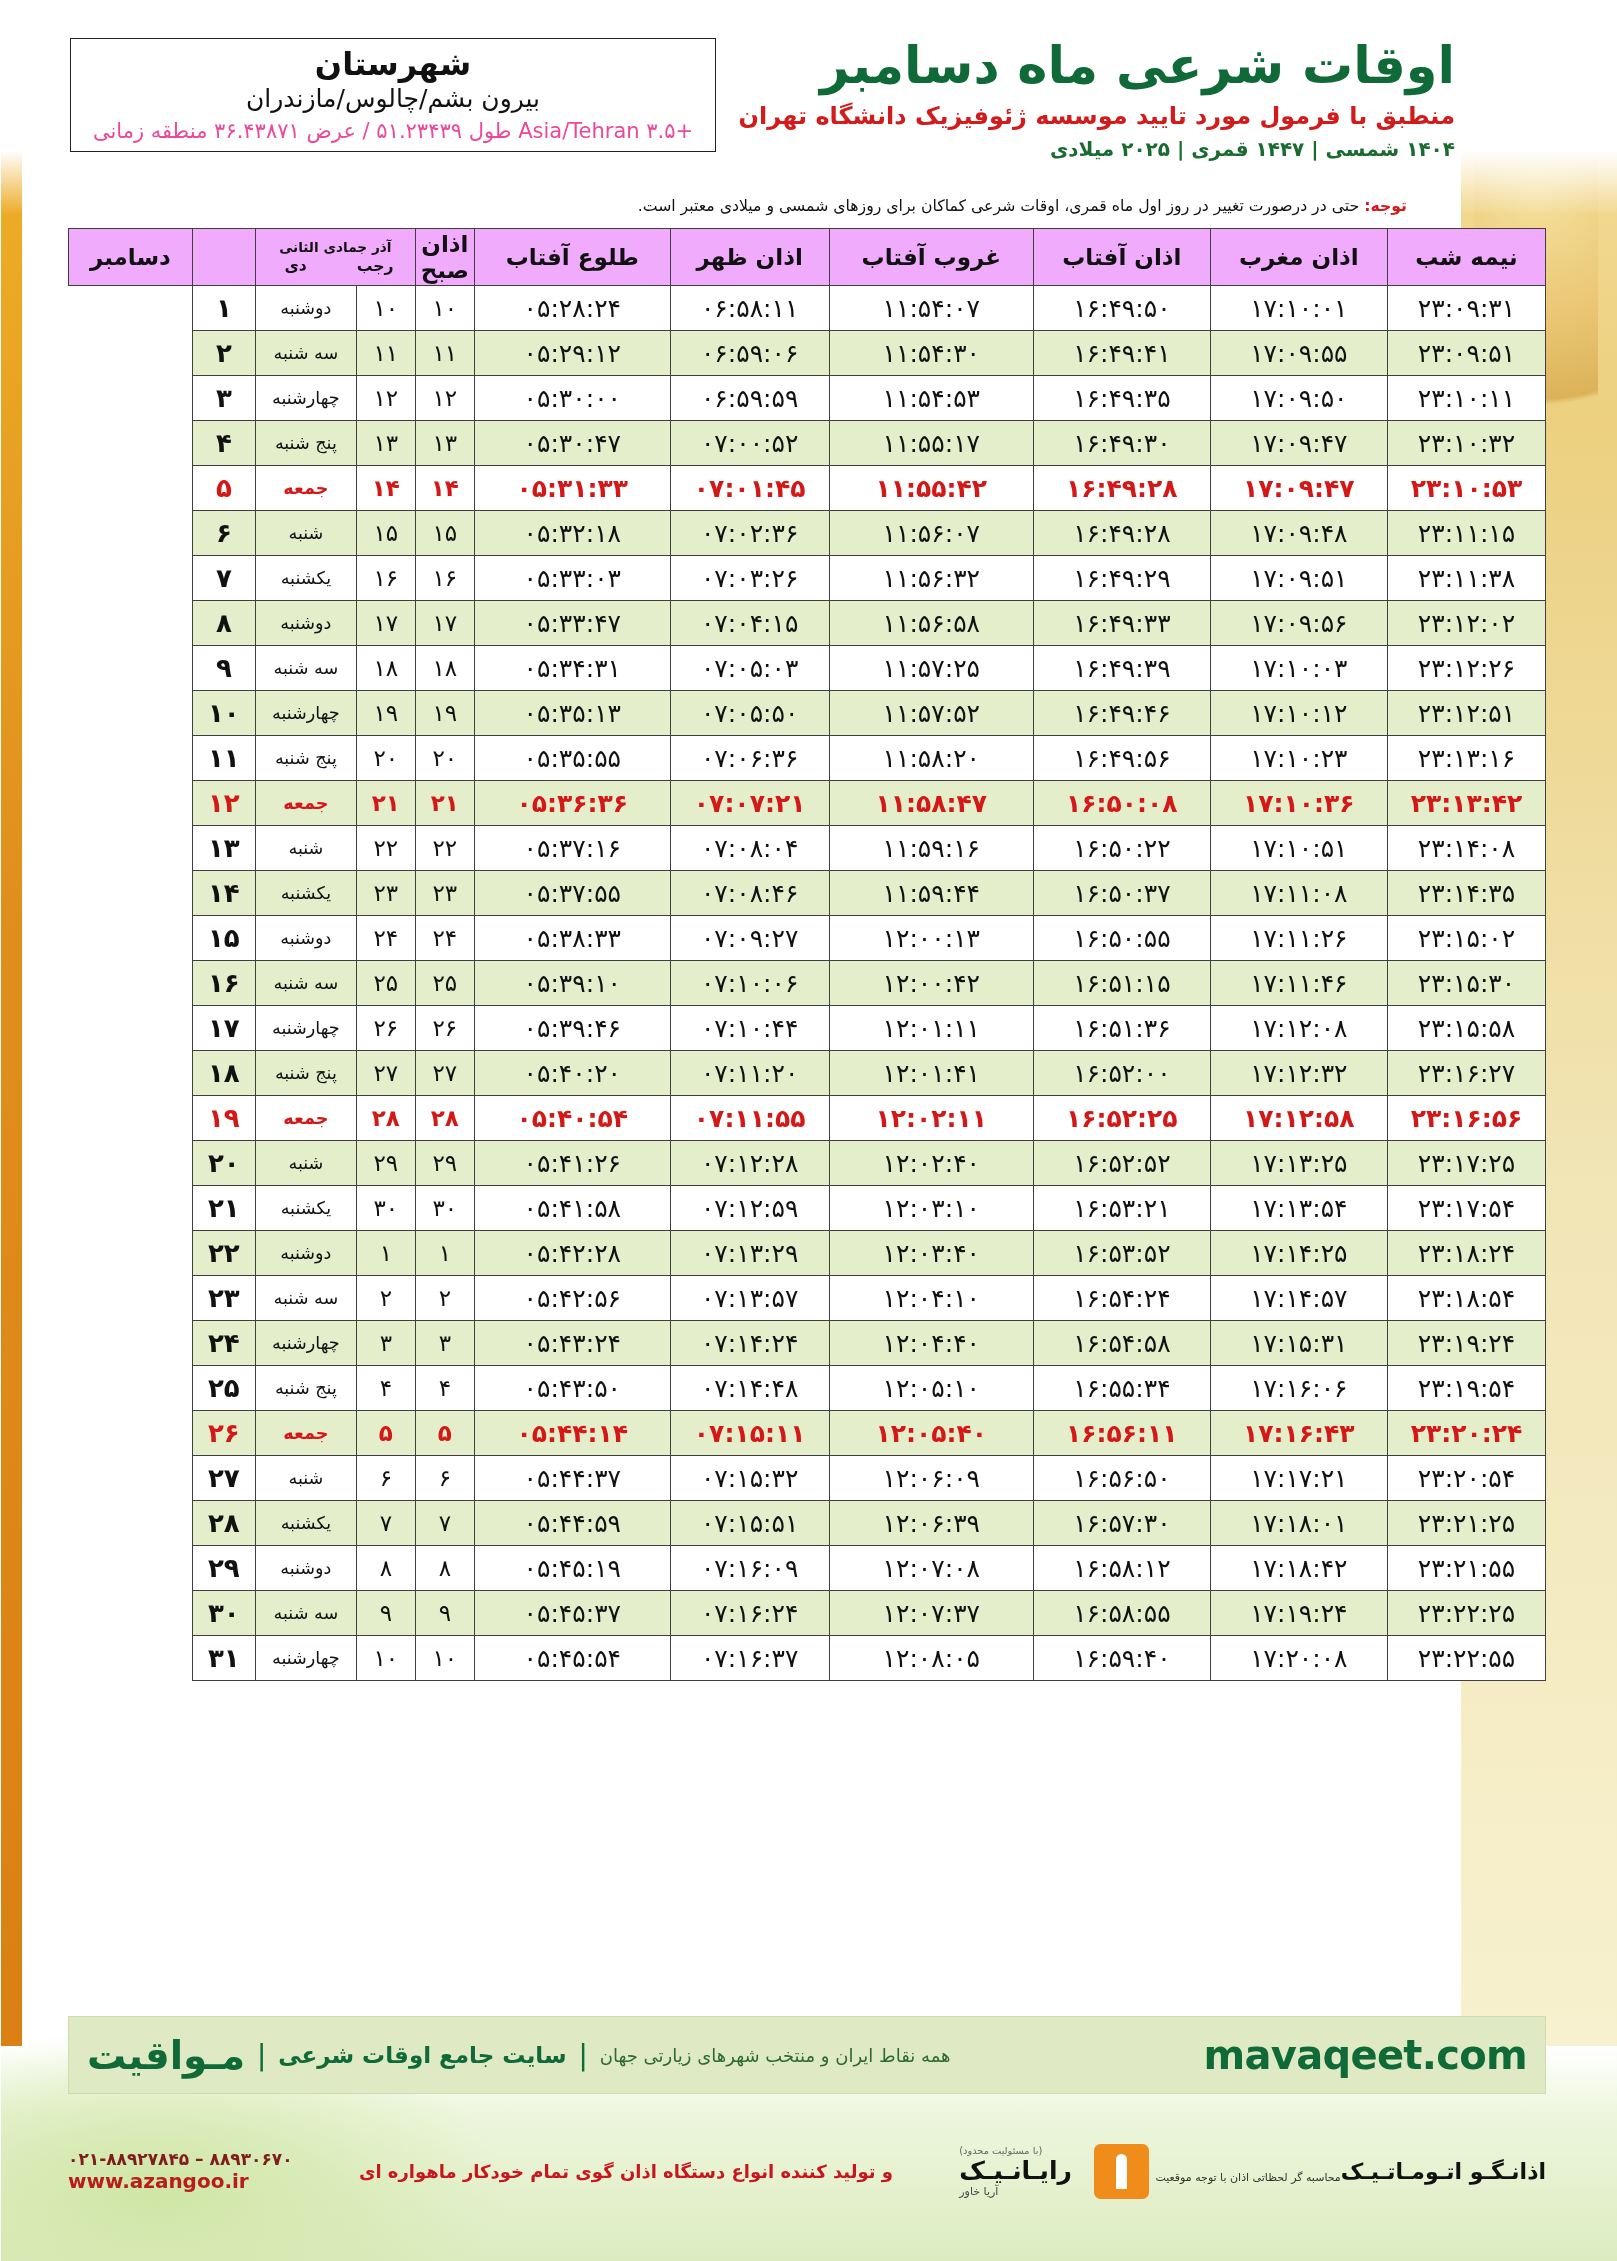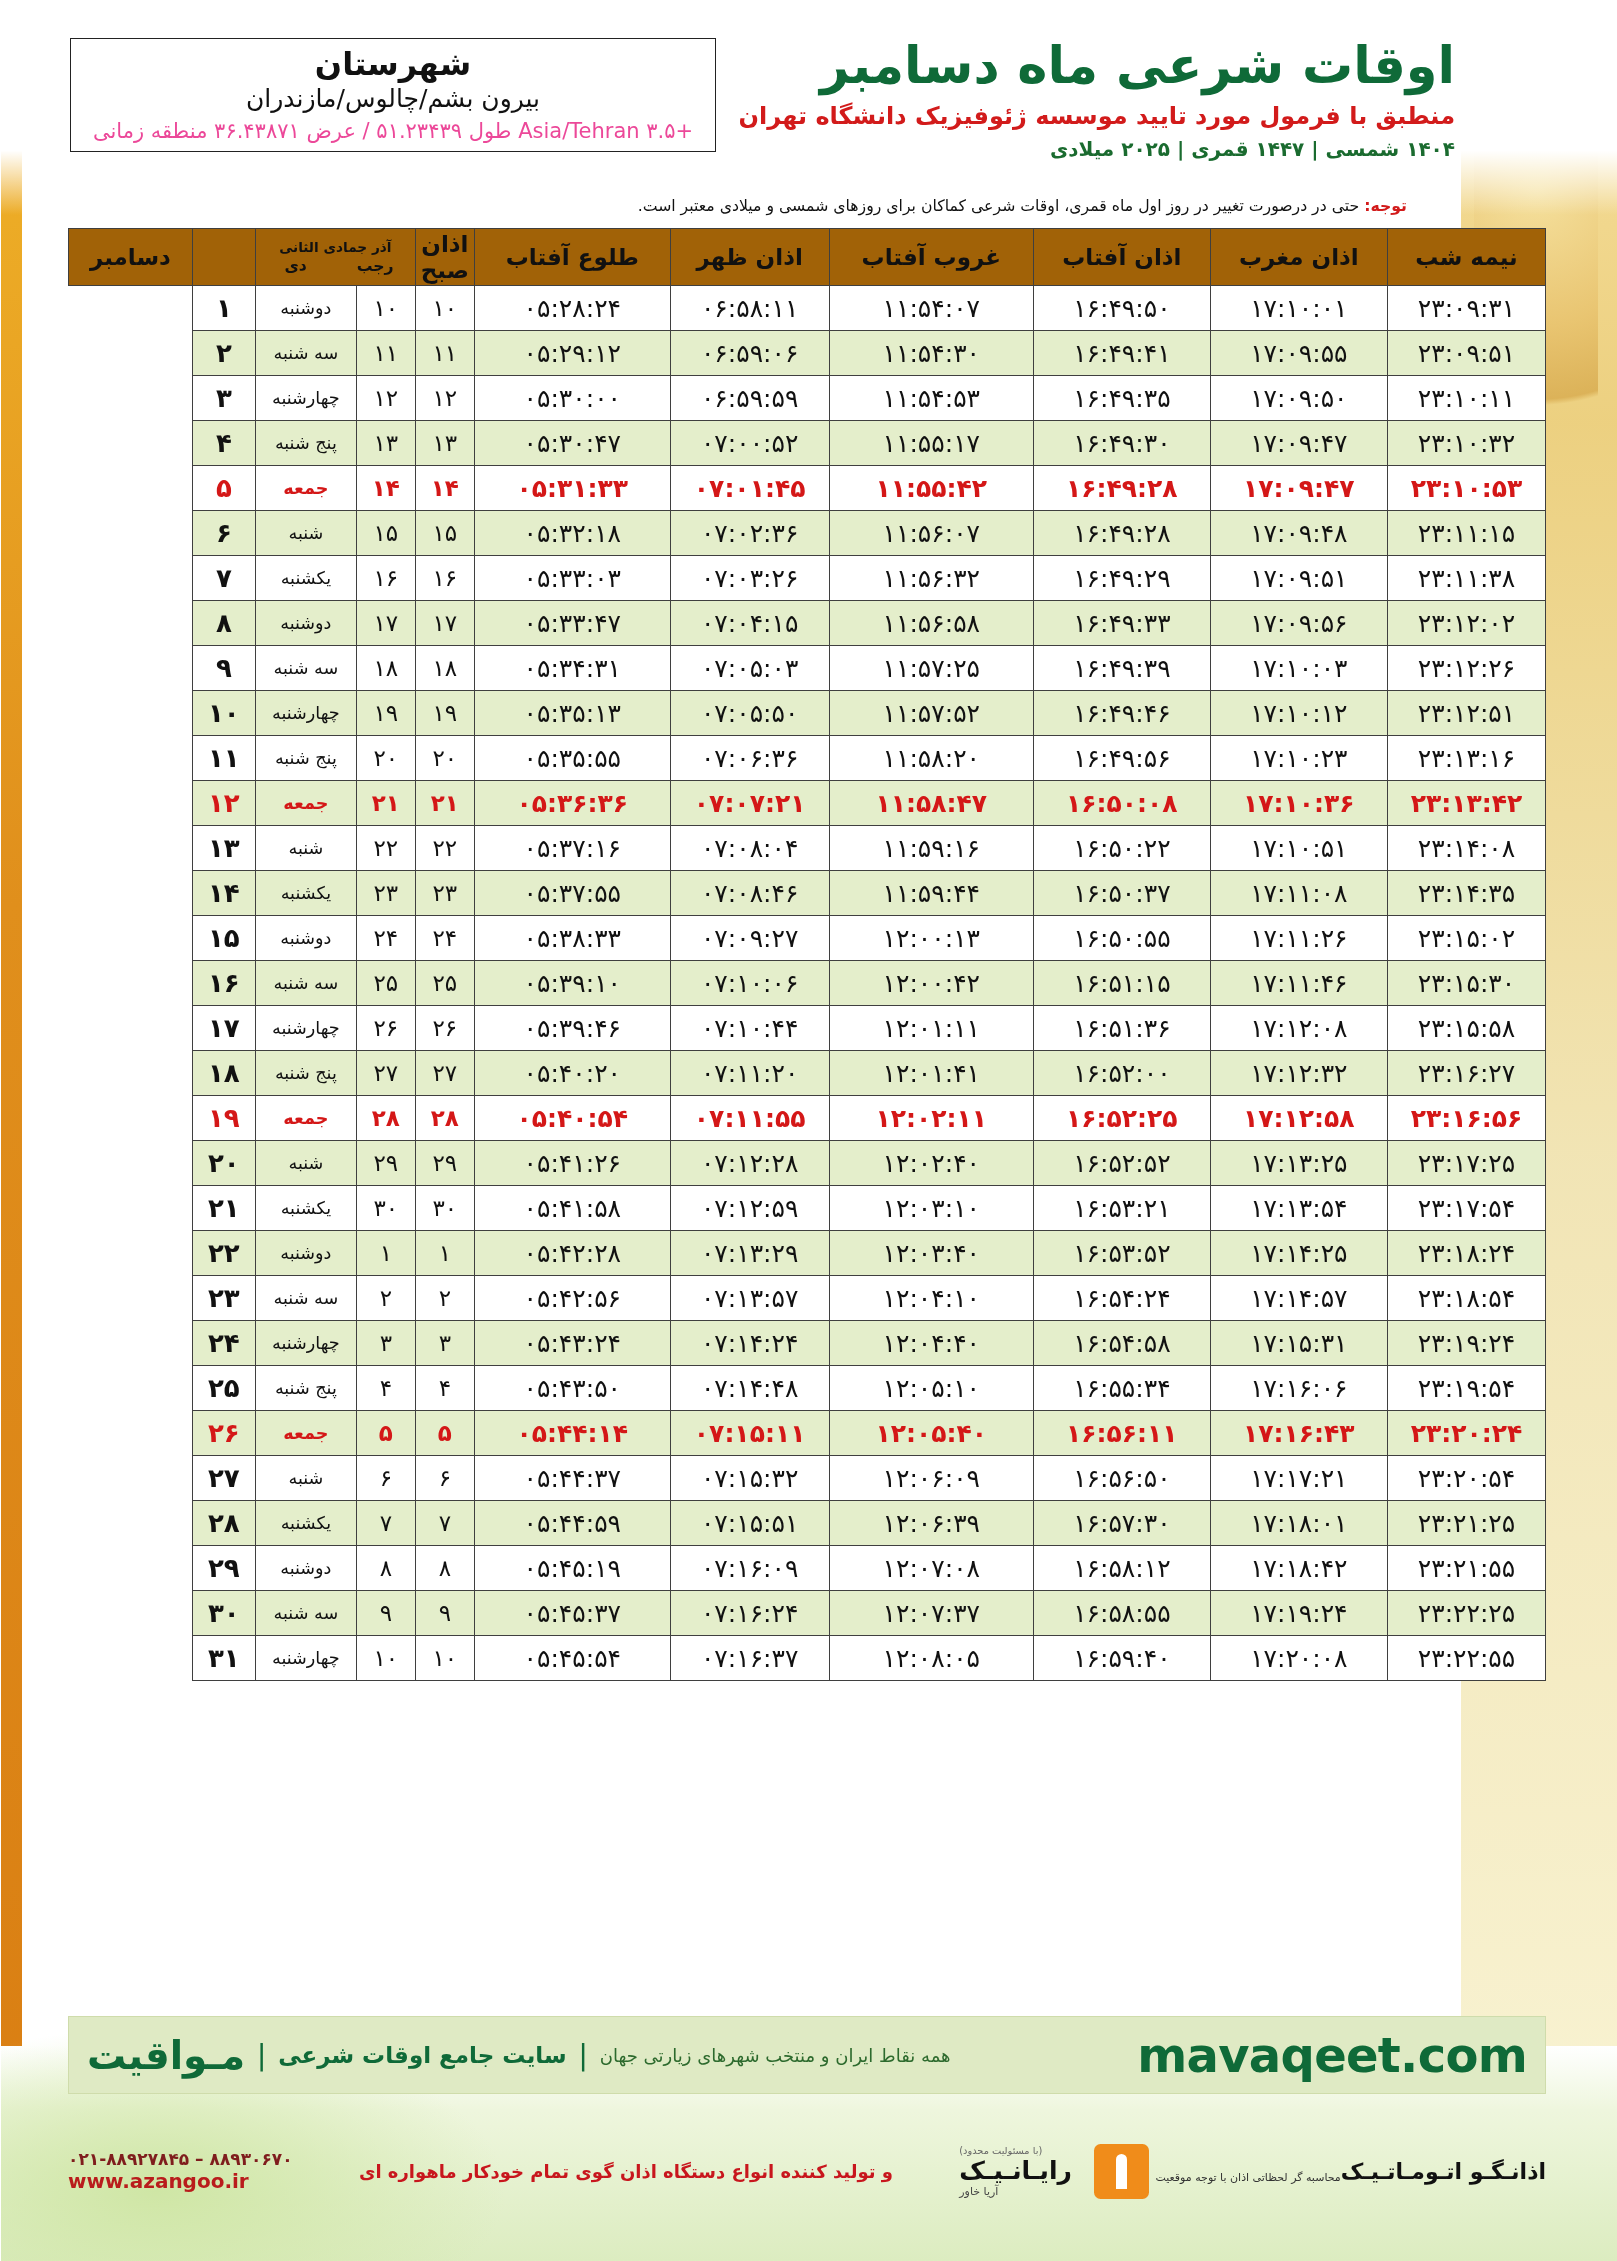--- a/index.html
+++ b/index.html
@@ -80,7 +80,7 @@
     font-family:"DejaVu Sans","Liberation Sans",sans-serif;
   }
   thead th{
-    background:#a16207;
+    background:#f0abfc;
     color:#111;
     font-size:23px;font-weight:bold;
     height:56px;

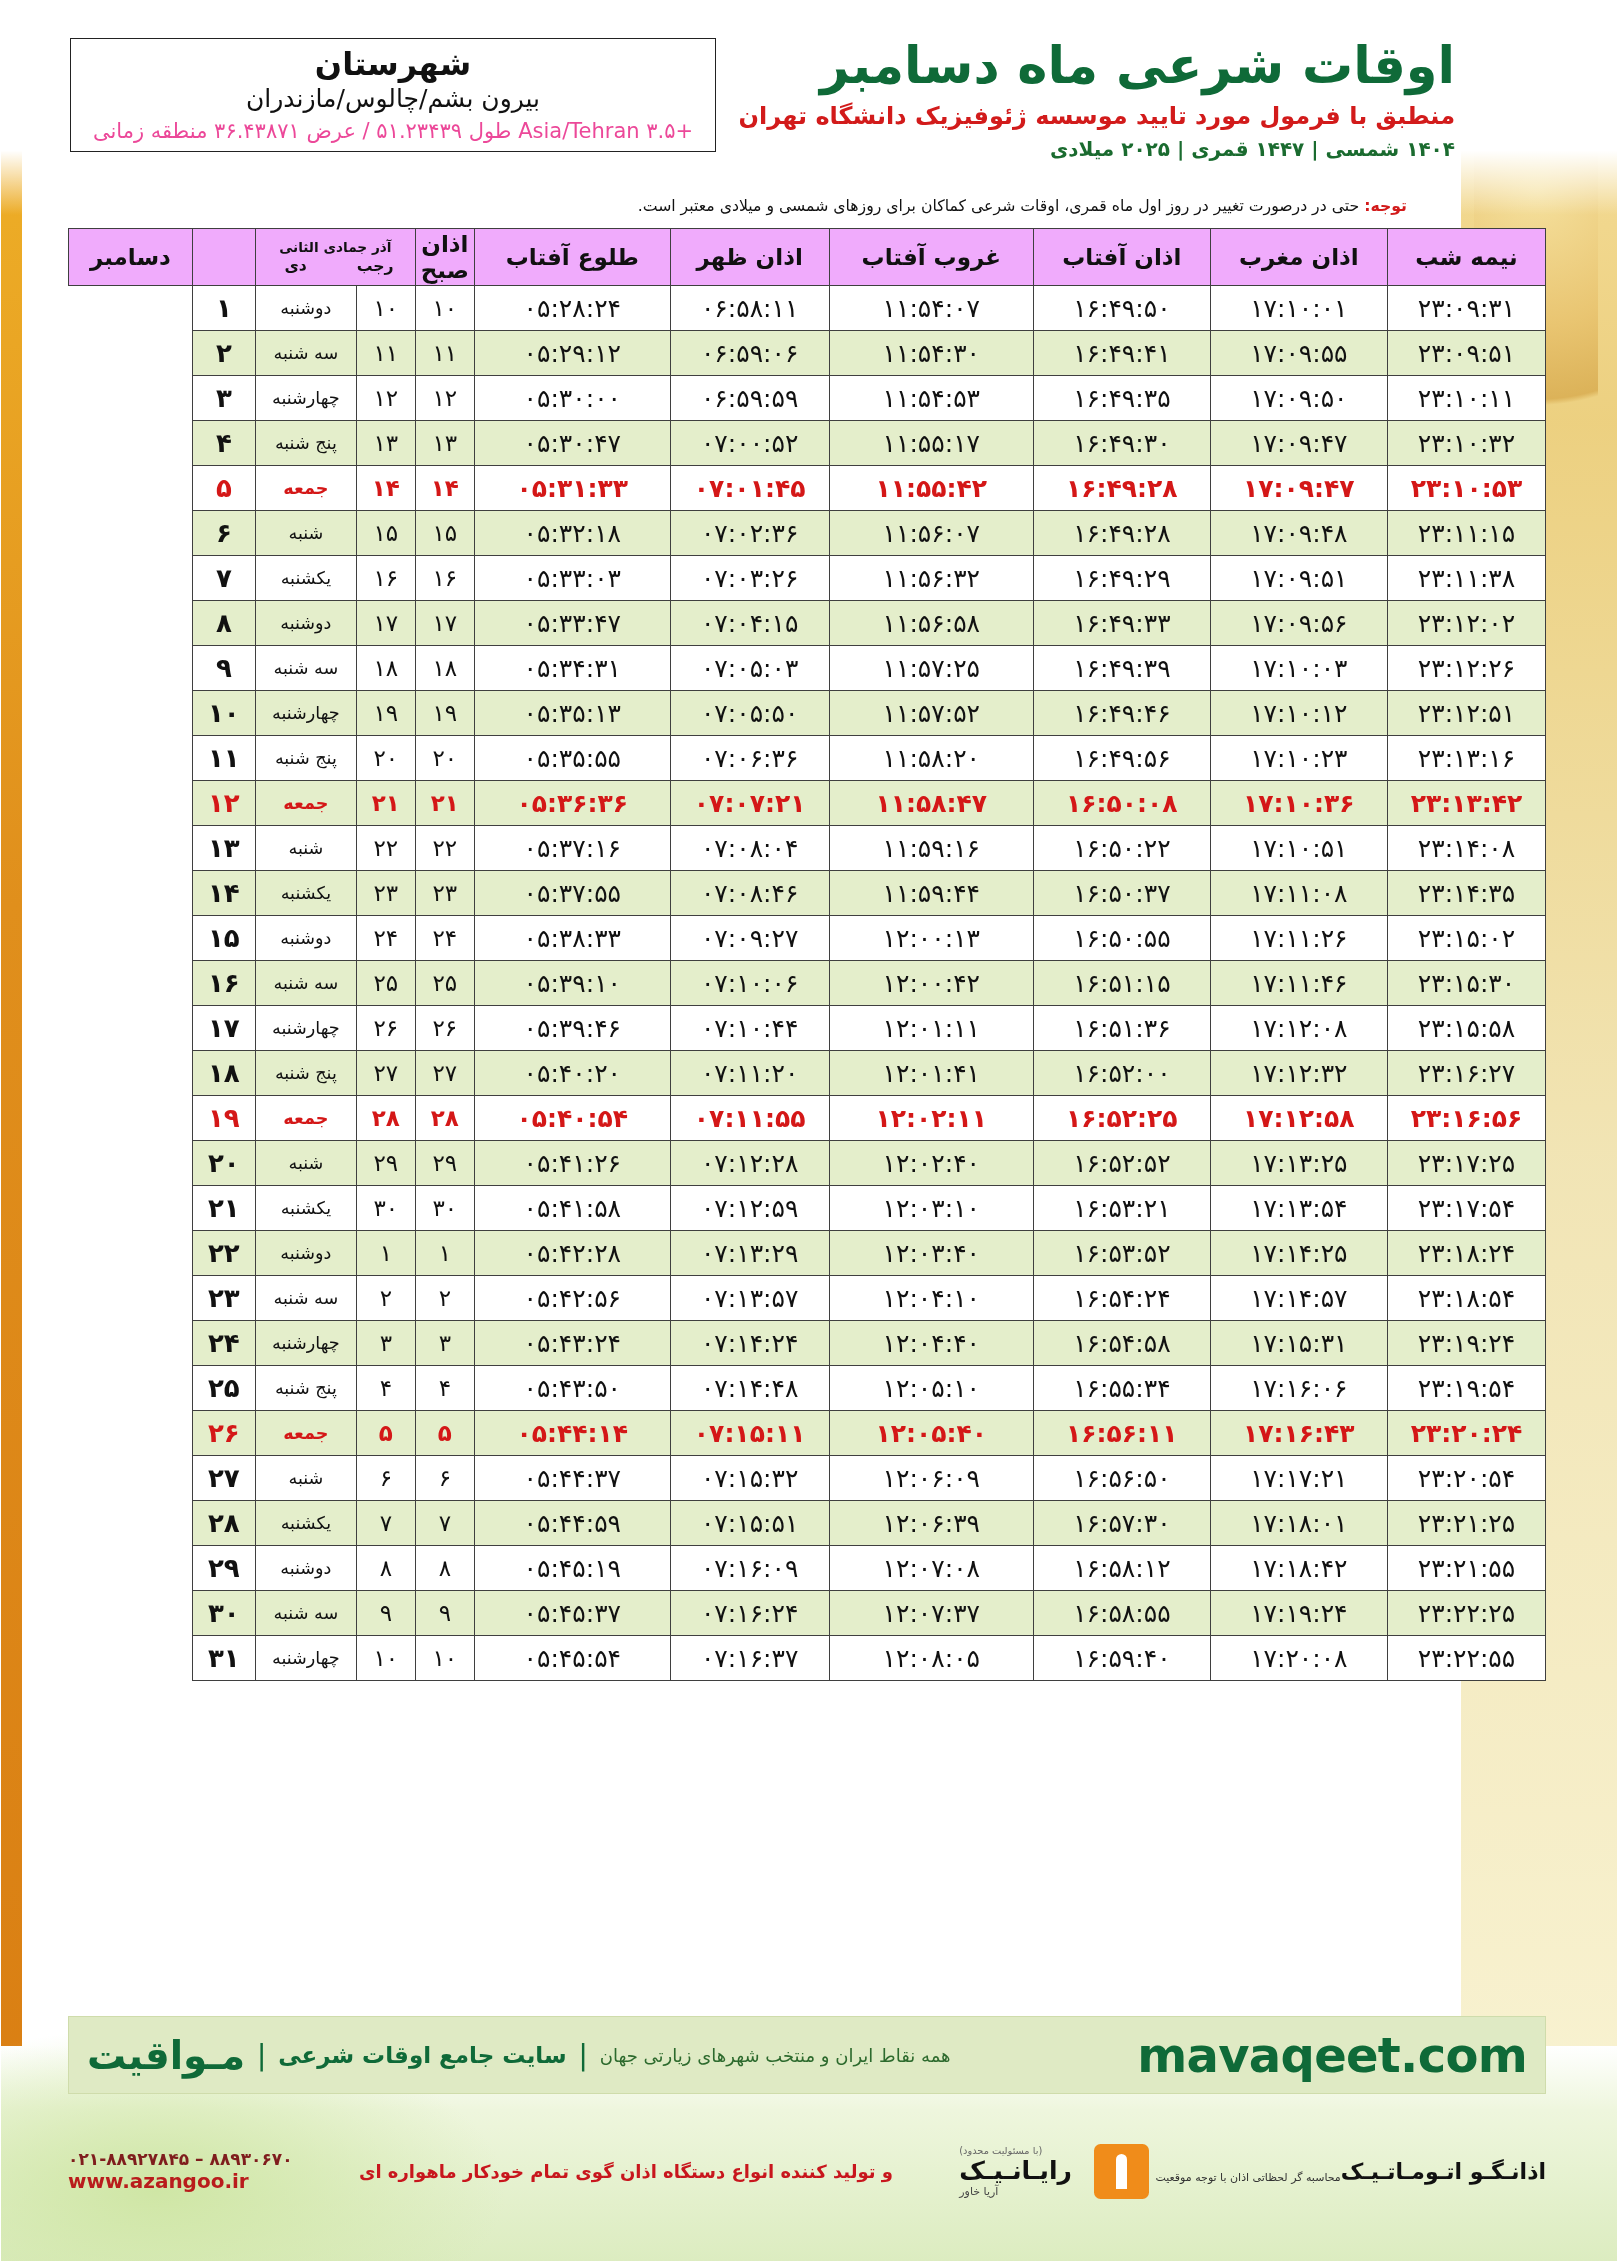--- a/index.html
+++ b/index.html
@@ -116,7 +116,7 @@
   .fb-sep{font-size:29px;color:#0f6a38;}
   .fb-tag{font-size:23px;font-weight:bold;color:#0f6a38;}
   .fb-tag2{font-size:18px;color:#2d6a2d;}
-  .fb-site{font-size:48px;font-weight:bold;color:#0f6a38;direction:ltr;letter-spacing:-0.7px;}
+  .fb-site{font-size:40px;font-weight:bold;color:#0f6a38;direction:ltr;letter-spacing:-0.7px;}
 
   .footer-bottom{
     position:absolute;left:68px;top:2109px;width:1478px;height:124px;

